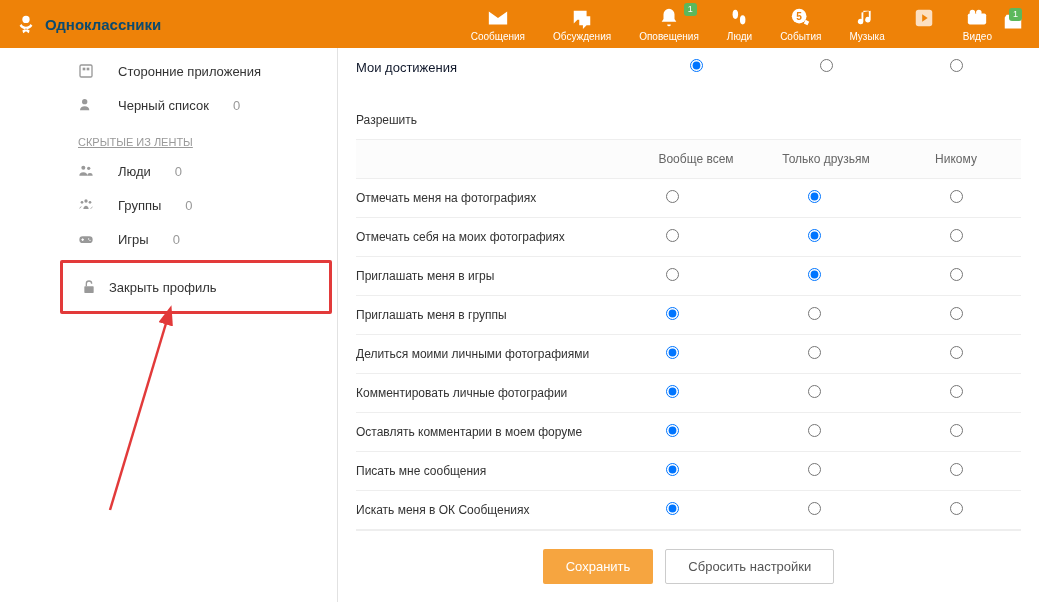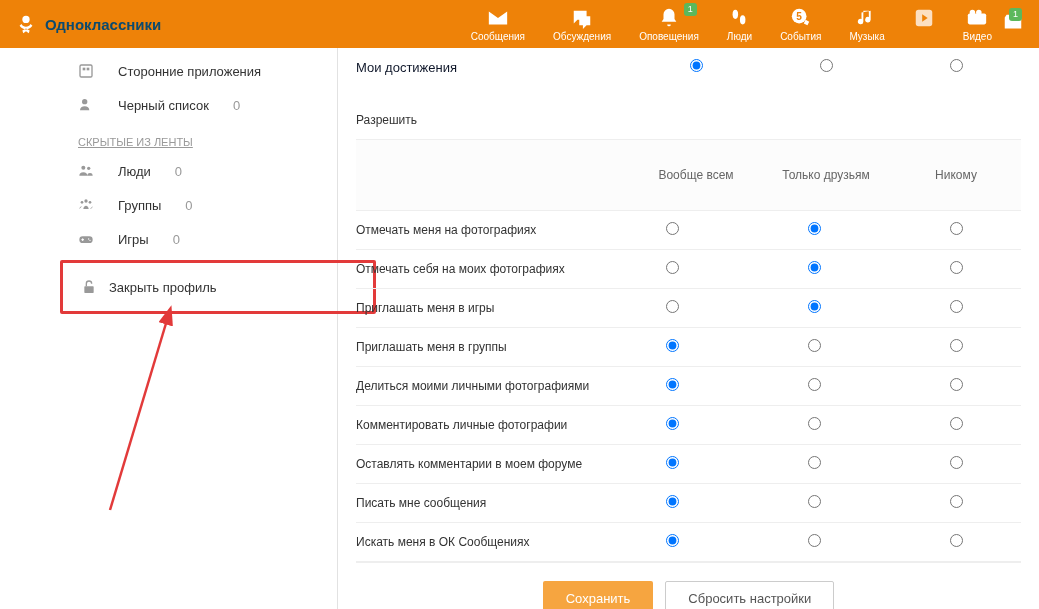--- a/index.html
+++ b/index.html
@@ -36,7 +36,7 @@
   .first-row .label { flex: 1; color: #0f172a; }
   .section-title { font-size: 12px; color: #333; padding: 28px 0 12px 0; }
   
-  .tbl-head { display: flex; padding: 28px 0; border-bottom: 1px solid #eee; border-top: 1px solid #eee; background: #fcfcfc; }
+  .tbl-head { display: flex; padding: 12px 0; border-bottom: 1px solid #eee; border-top: 1px solid #eee; background: #fcfcfc; }
   .tbl-head .spacer { flex: 1; }
   .col { width: 130px; text-align: center; font-size: 12px; color: #666; }
   

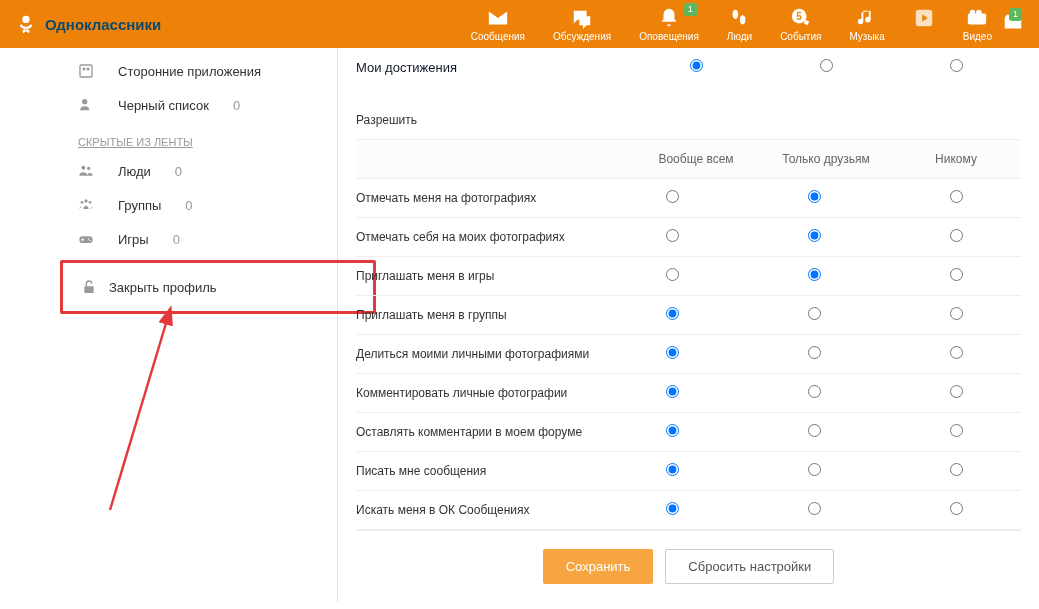--- a/index.html
+++ b/index.html
@@ -28,7 +28,7 @@
   .side-item .count { color: #999; }
   .side-section { padding: 14px 20px 6px 78px; font-size: 11px; color: #999; text-transform: uppercase; text-decoration: underline; }
   .side-icon { width: 16px; height: 16px; fill: #999; flex-shrink: 0; }
-  .highlight-box { border: 3px solid #e23a3a; border-radius: 2px; margin: 4px 0 4px 60px; width: 316px; }
+  .highlight-box { border: 3px solid #e23a3a; border-radius: 2px; margin: 4px 0 4px 60px; width: 272px; }
   .closed-item { display: flex; align-items: center; gap: 12px; padding: 16px 20px 16px 18px; font-size: 13px; color: #333; cursor: pointer; }
   
   .main { flex: 1; padding: 0 18px; }

